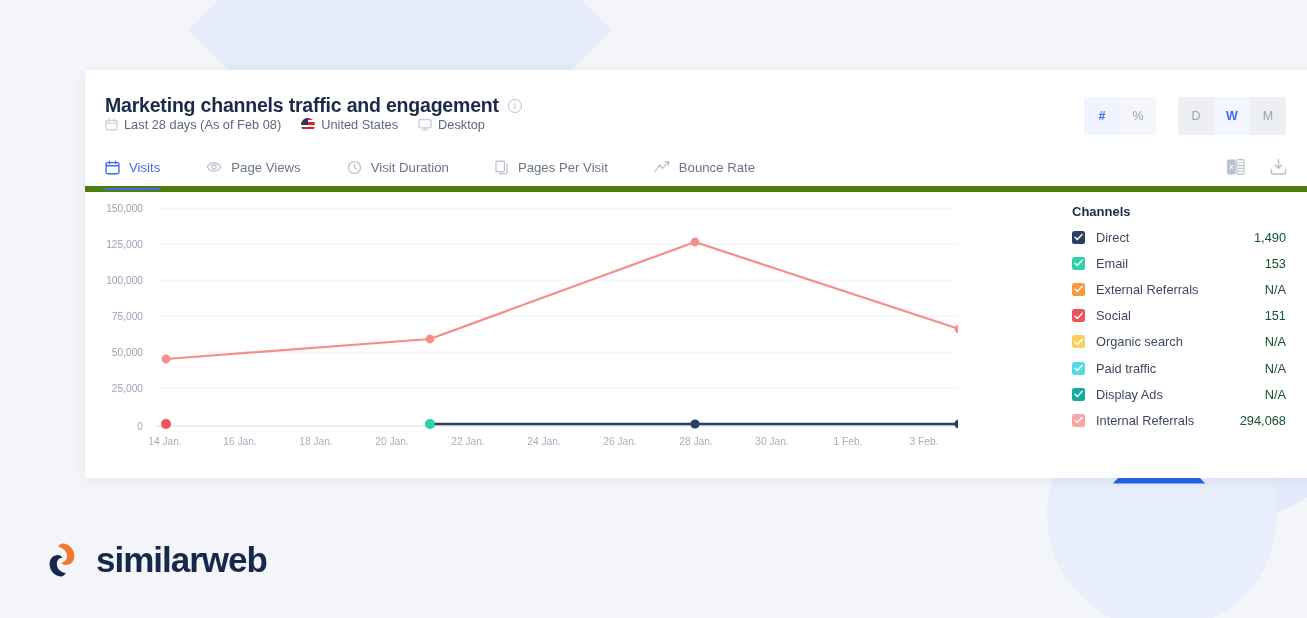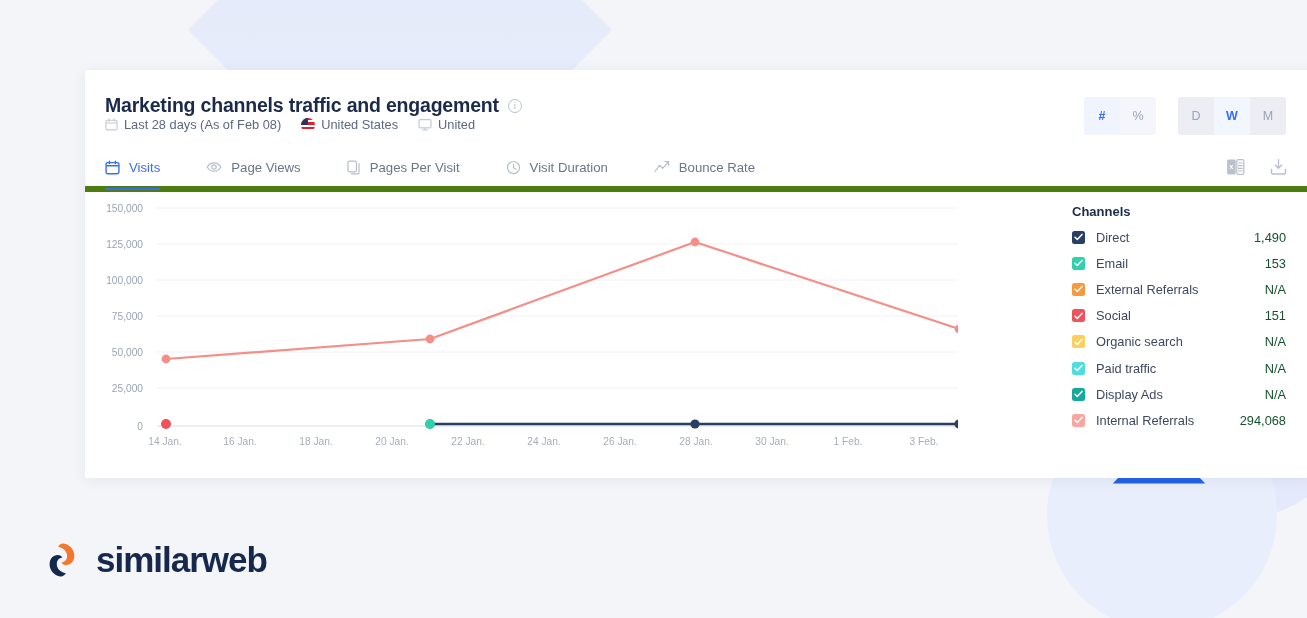--- a/index.html
+++ b/index.html
@@ -263,7 +263,7 @@
           <line x1="4.6" y1="12" x2="9.4" y2="12" stroke="#c3c9d6" stroke-width="1.2" stroke-linecap="round"></line>
           <line x1="7" y1="9.8" x2="7" y2="12" stroke="#c3c9d6" stroke-width="1.2"></line>
         </svg>
-        <span>United</span>
+        <span>Desktop</span>
       </div>
     </div>
 

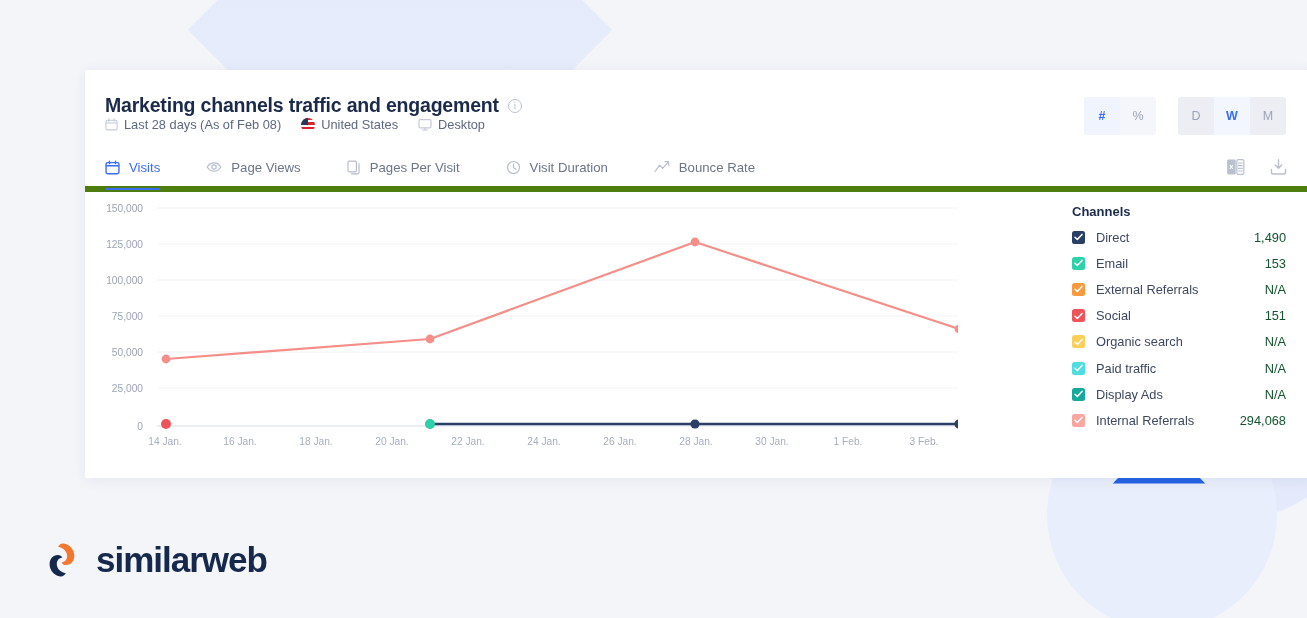--- a/index.html
+++ b/index.html
@@ -301,19 +301,19 @@
     </div>
 
     <div class="tab">
+      <svg class="ico" width="15" height="15" viewBox="0 0 15 15">
+        <circle cx="7.5" cy="7.5" r="6" fill="none" stroke="#b6bdcc" stroke-width="1.2"></circle>
+        <path d="M7.5 4.2V7.7l2.6 1.6" fill="none" stroke="#b6bdcc" stroke-width="1.2" stroke-linecap="round"></path>
+      </svg>
+      <span>Visit Duration</span>
+    </div>
+
+    <div class="tab">
       <svg class="ico" width="14" height="15" viewBox="0 0 14 15">
         <rect x="1" y="1.2" width="8.4" height="10.6" rx="1.2" fill="none" stroke="#b6bdcc" stroke-width="1.2"></rect>
         <path d="M4.4 13.8h6.4a1.2 1.2 0 0 0 1.2-1.2V3.6" fill="none" stroke="#b6bdcc" stroke-width="1.2" stroke-linecap="round"></path>
       </svg>
       <span>Pages Per Visit</span>
-    </div>
-
-    <div class="tab">
-      <svg class="ico" width="15" height="15" viewBox="0 0 15 15">
-        <circle cx="7.5" cy="7.5" r="6" fill="none" stroke="#b6bdcc" stroke-width="1.2"></circle>
-        <path d="M7.5 4.2V7.7l2.6 1.6" fill="none" stroke="#b6bdcc" stroke-width="1.2" stroke-linecap="round"></path>
-      </svg>
-      <span>Visit Duration</span>
     </div>
 
     <div class="tab">

